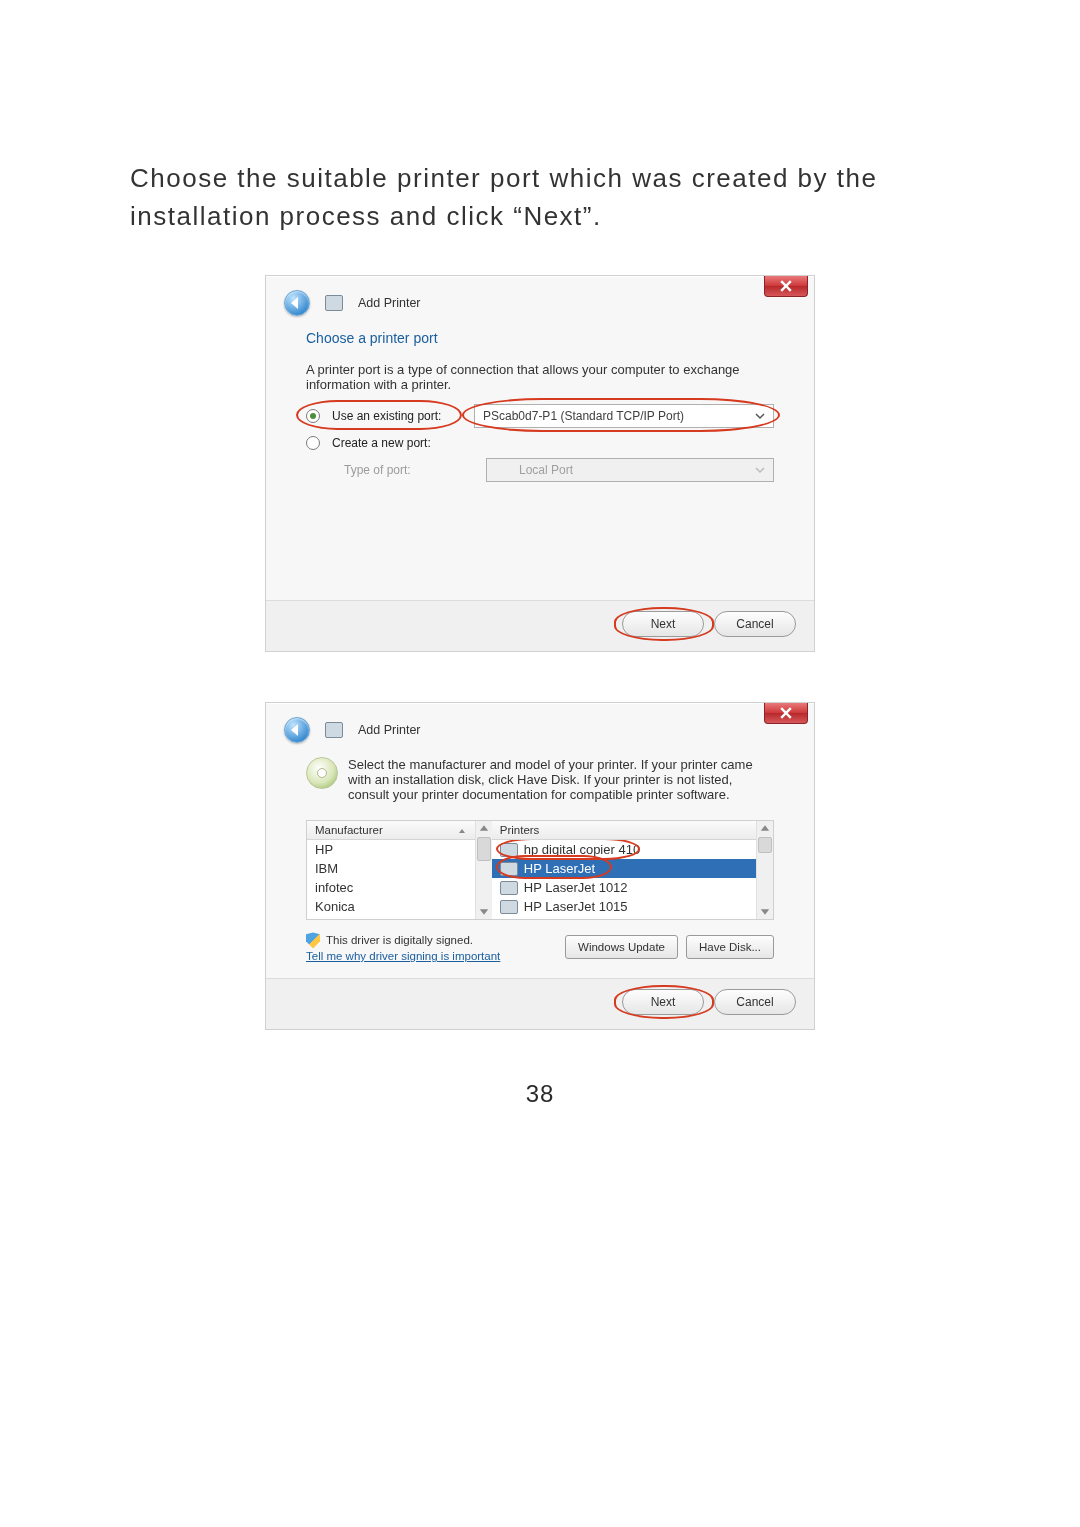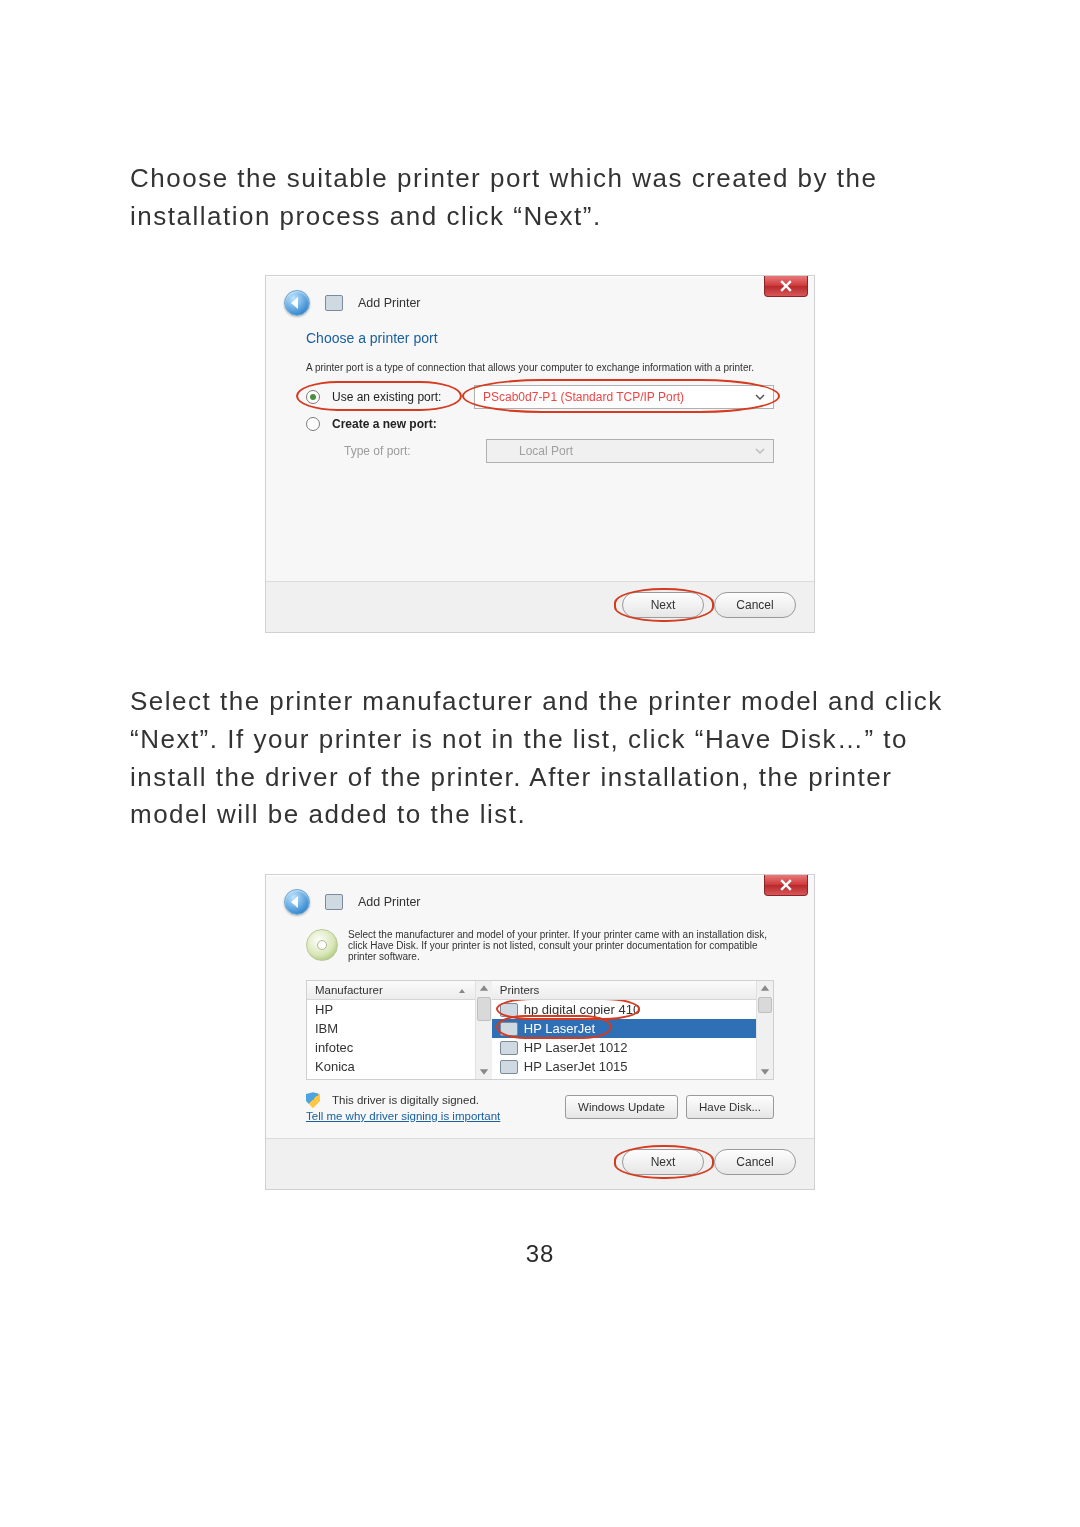--- a/index.html
+++ b/index.html
@@ -107,7 +107,7 @@
     margin: 0 0 16px 0;
   }
   .helper {
-    font-size: 10px;
+    font-size: 13px;
     color: #333;
     margin: 0 0 12px 0;
   }

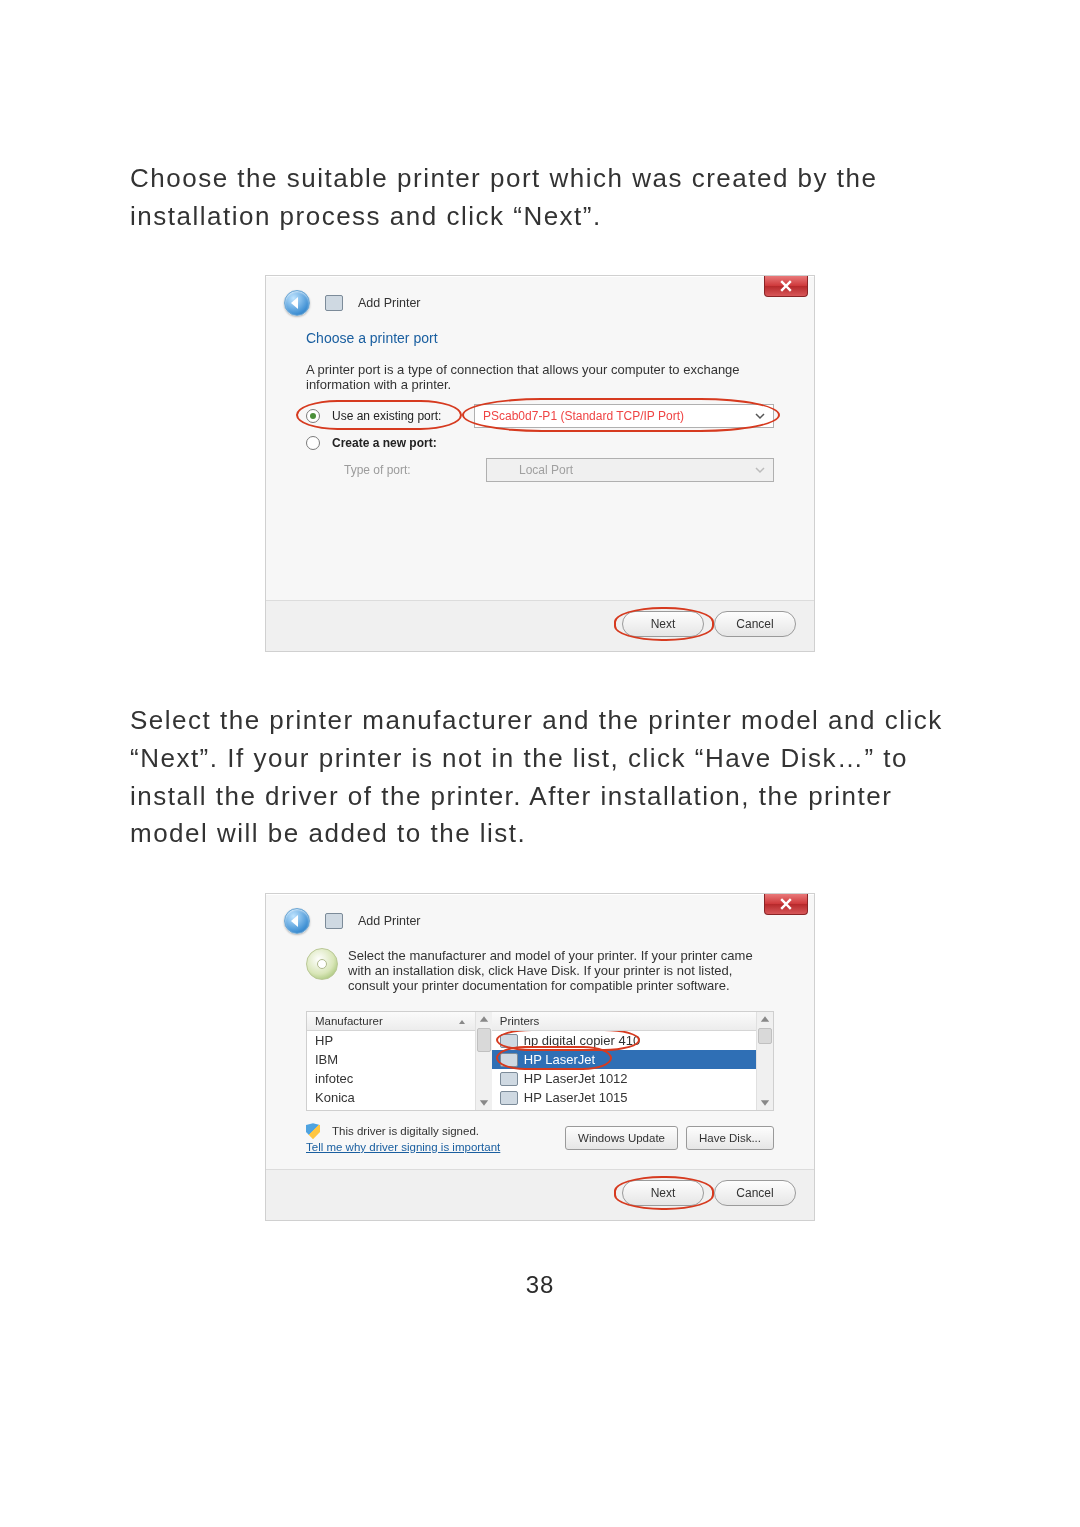--- a/index.html
+++ b/index.html
@@ -148,7 +148,7 @@
     justify-content: space-between;
     padding: 0 4px 0 8px;
     font-size: 12px;
-    color: #ef4444;
+    color: #404040;
   }
   .combo.disabled {
     background: #f0f0f0;

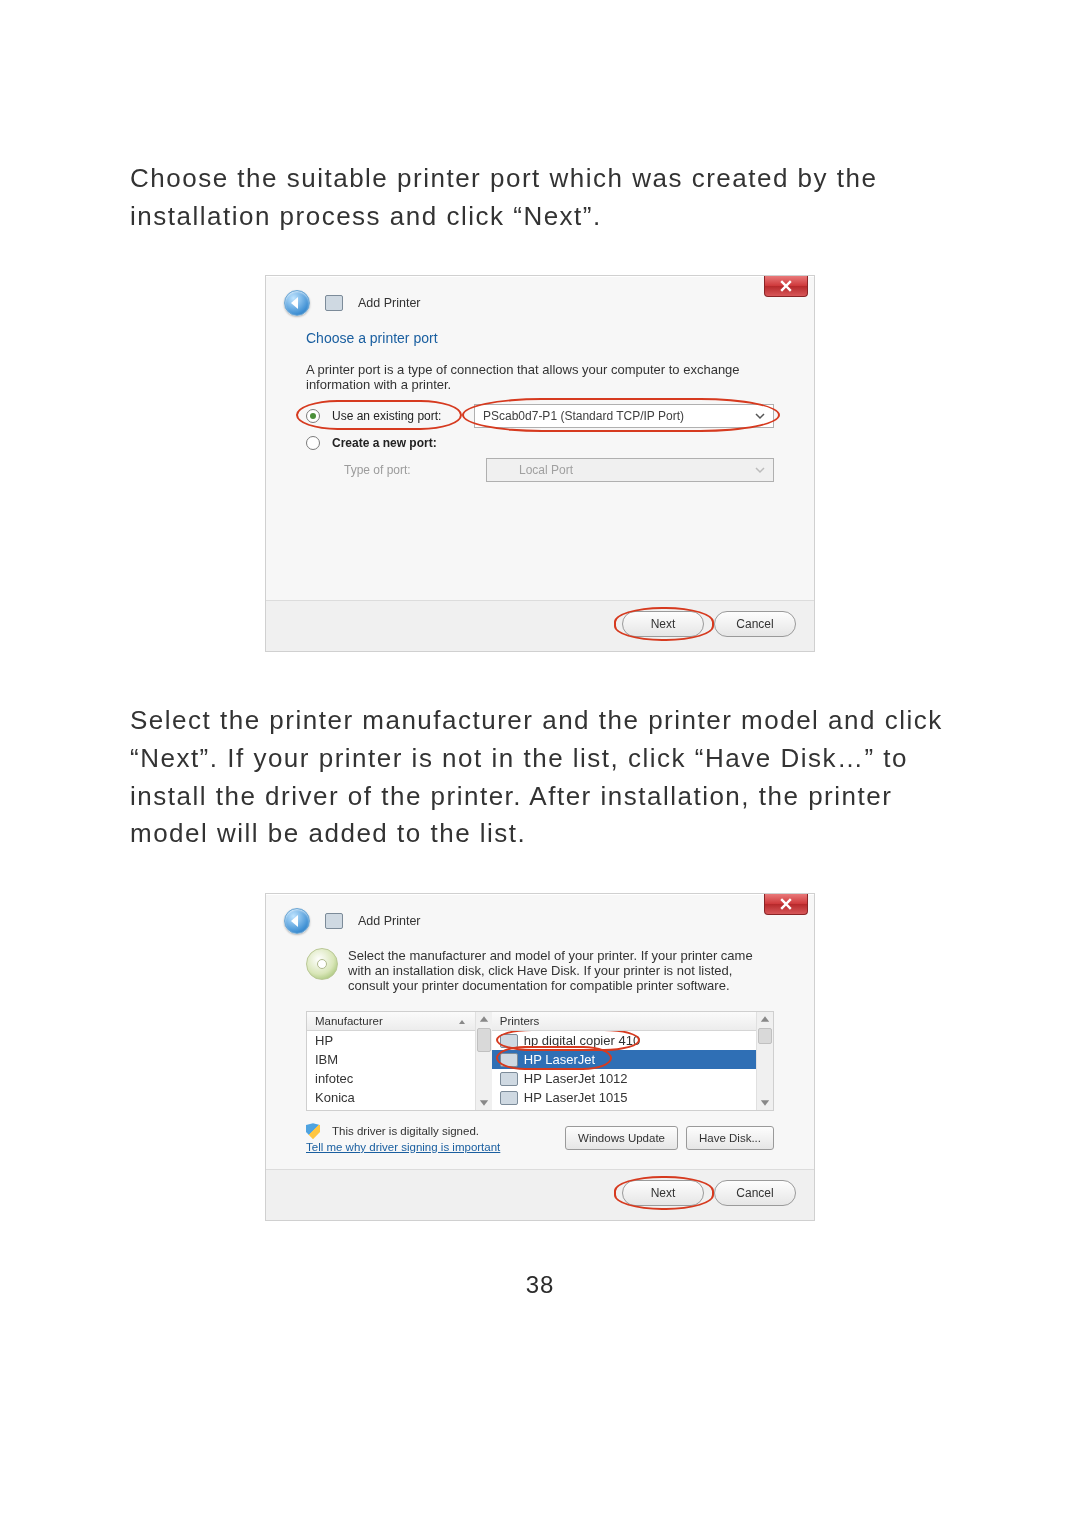--- a/index.html
+++ b/index.html
@@ -383,7 +383,7 @@
 
         <div class="opt-row">
           <div class="radio"></div>
-          <div class="opt-label" style="width:130px;font-weight:bold;">Create a new port:</div>
+          <div class="opt-label" style="width:130px;">Create a new port:</div>
         </div>
 
         <div class="opt-row">

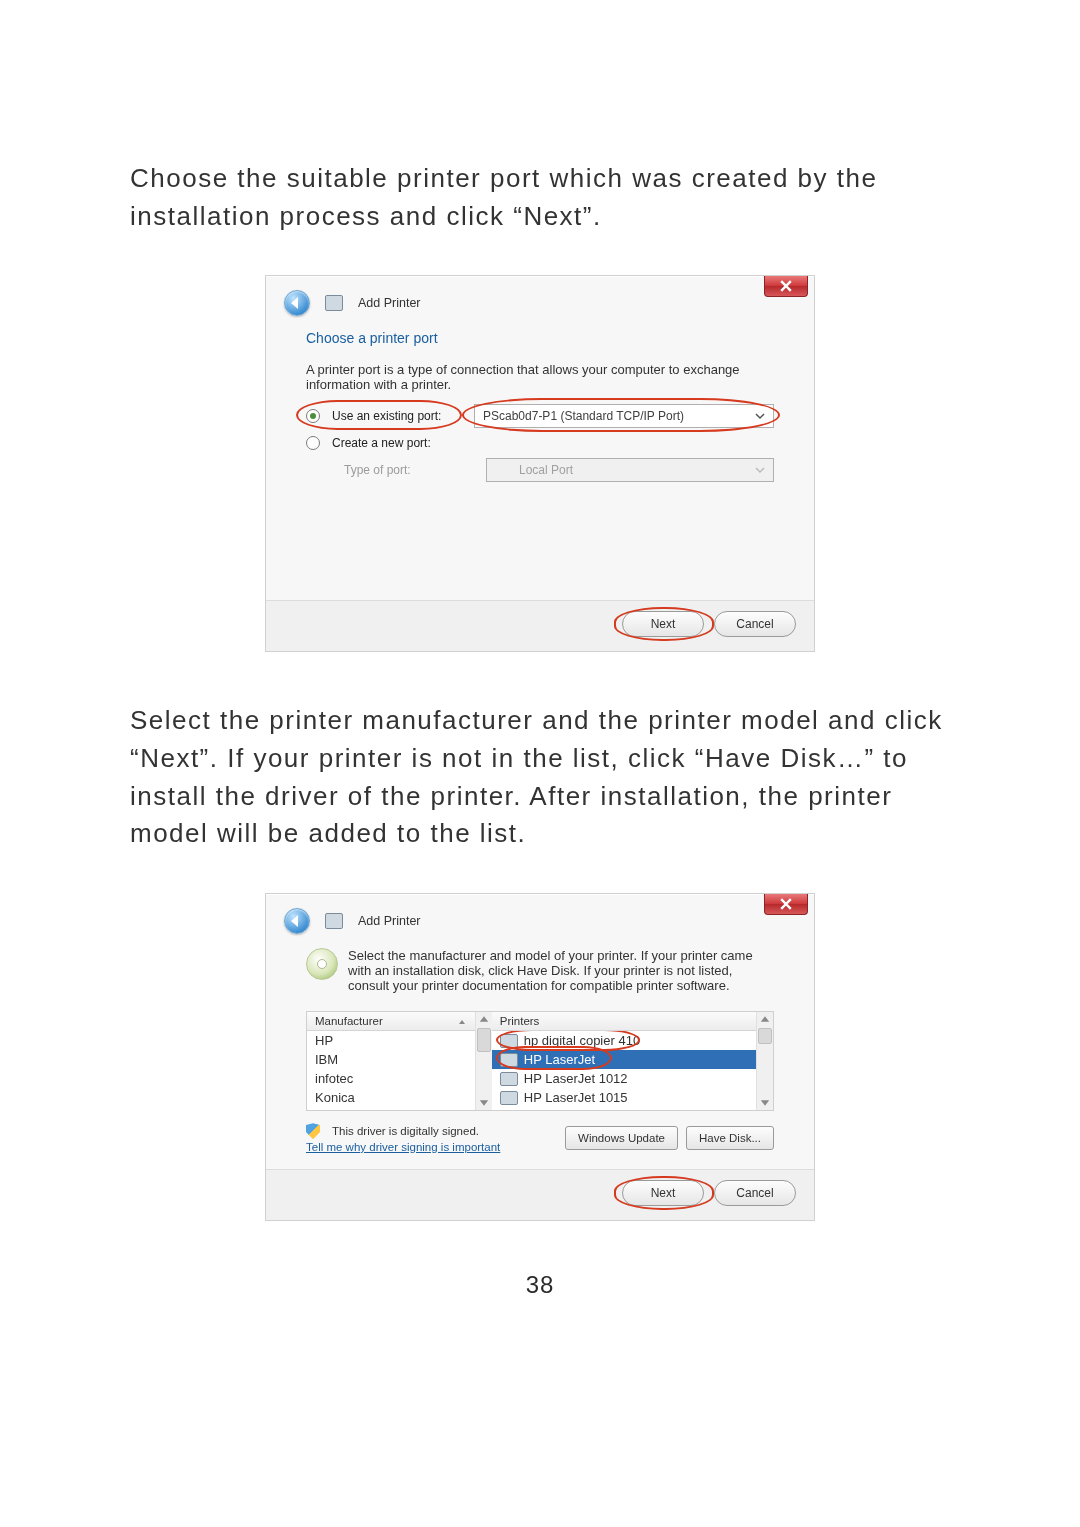--- a/index.html
+++ b/index.html
@@ -409,7 +409,6 @@
     </div>
   </div>
 
-  <p class="body-text">Select the printer manufacturer and the printer model and click “Next”. If your printer is not in the list, click “Have Disk…” to install the driver of the printer. After installation, the printer model will be added to the list.</p>
 
   <div class="dialog-wrap">
     <div class="dialog">

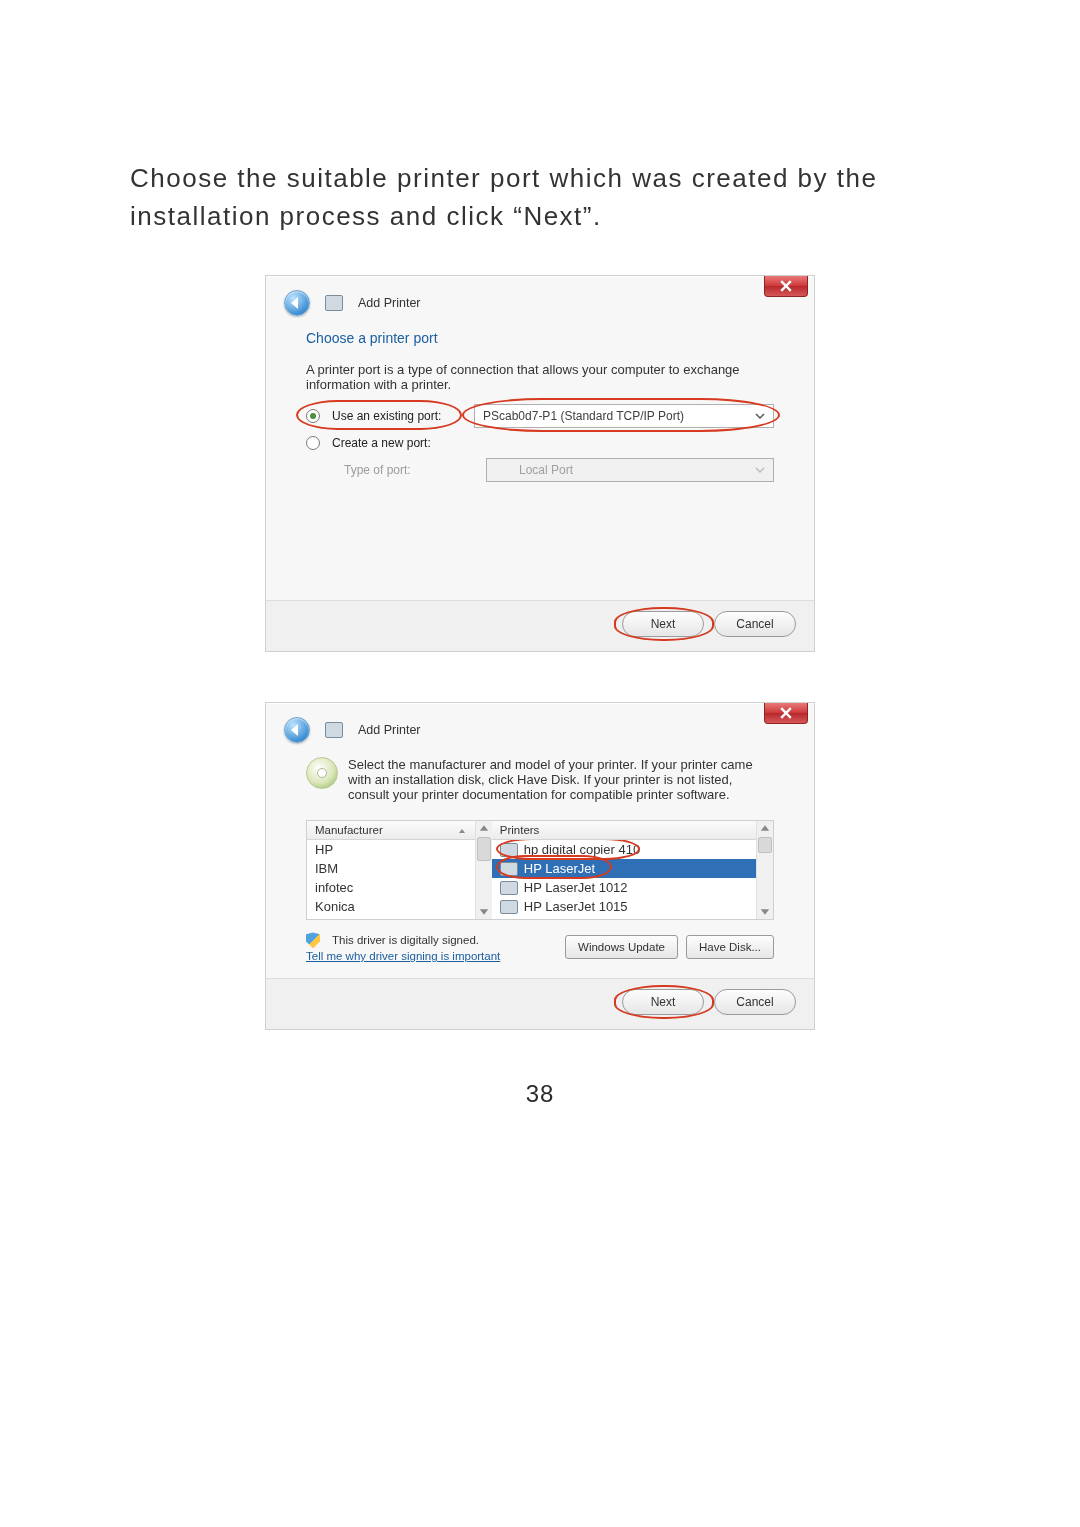--- a/index.html
+++ b/index.html
@@ -304,7 +304,7 @@
   .signed-top {
     display: flex;
     align-items: center;
-    gap: 12px;
+    gap: 6px;
     font-size: 11.5px;
   }
   .shield {

